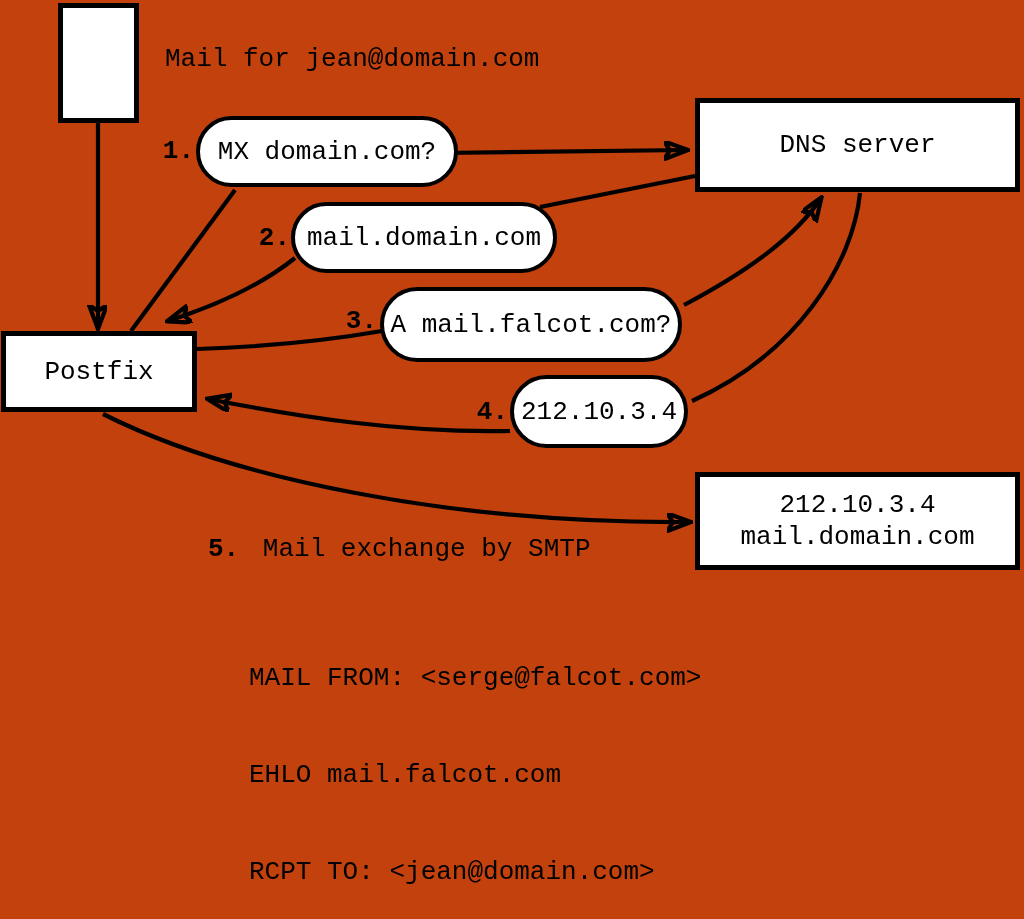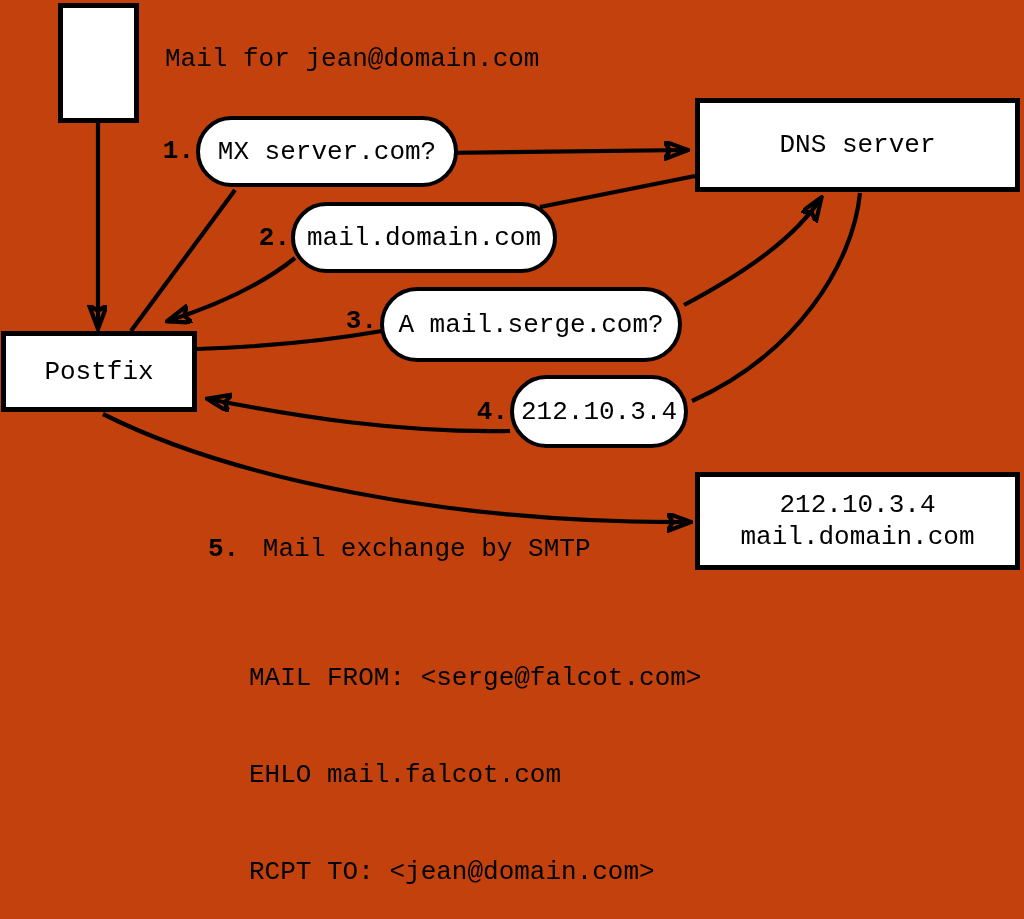--- a/index.html
+++ b/index.html
@@ -70,7 +70,7 @@
 
   <div class="stepnum" style="left:146px;top:136px;">1.</div>
   <div class="pill" style="left:196px;top:116px;width:262px;height:71px;">
-    <span>MX server.com?</span>
+    <span>MX domain.com?</span>
   </div>
 
   <div class="stepnum" style="left:242px;top:223px;">2.</div>

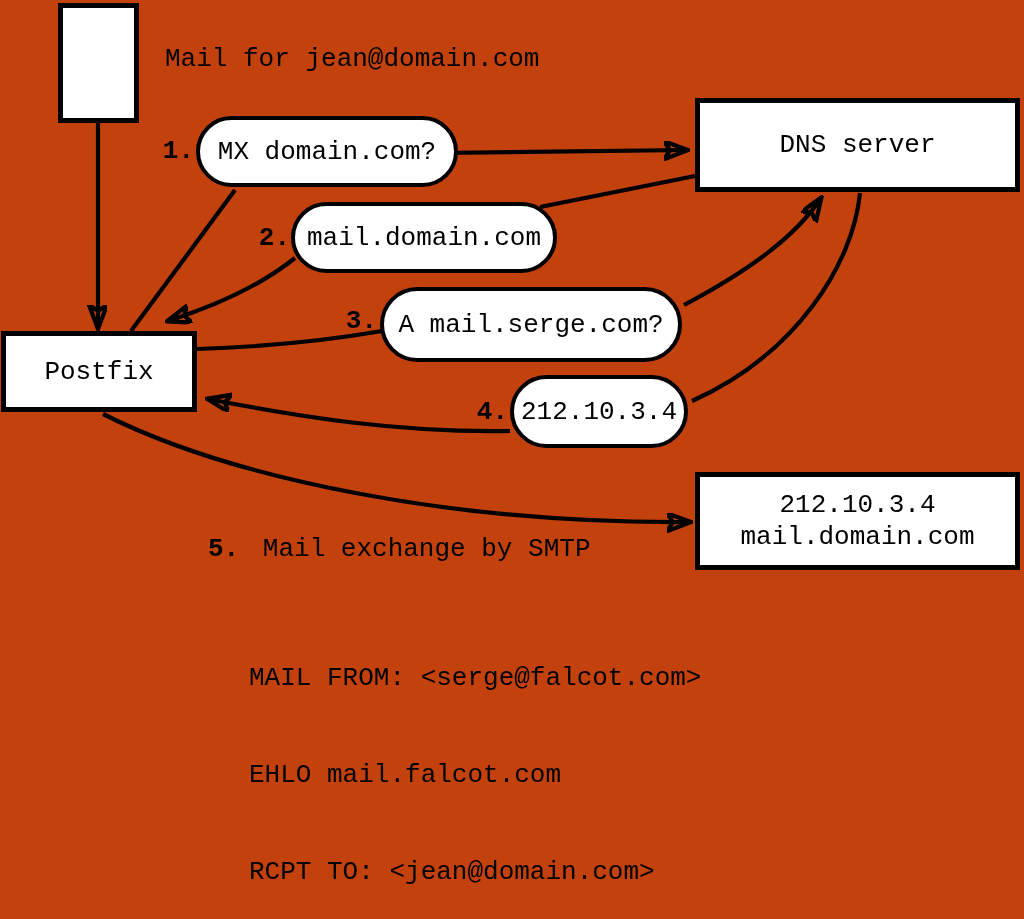--- a/index.html
+++ b/index.html
@@ -80,7 +80,7 @@
 
   <div class="stepnum" style="left:329px;top:306px;">3.</div>
   <div class="pill" style="left:380px;top:287px;width:302px;height:75px;">
-    <span>A mail.serge.com?</span>
+    <span>A mail.falcot.com?</span>
   </div>
 
   <div class="stepnum" style="left:460px;top:397px;">4.</div>

